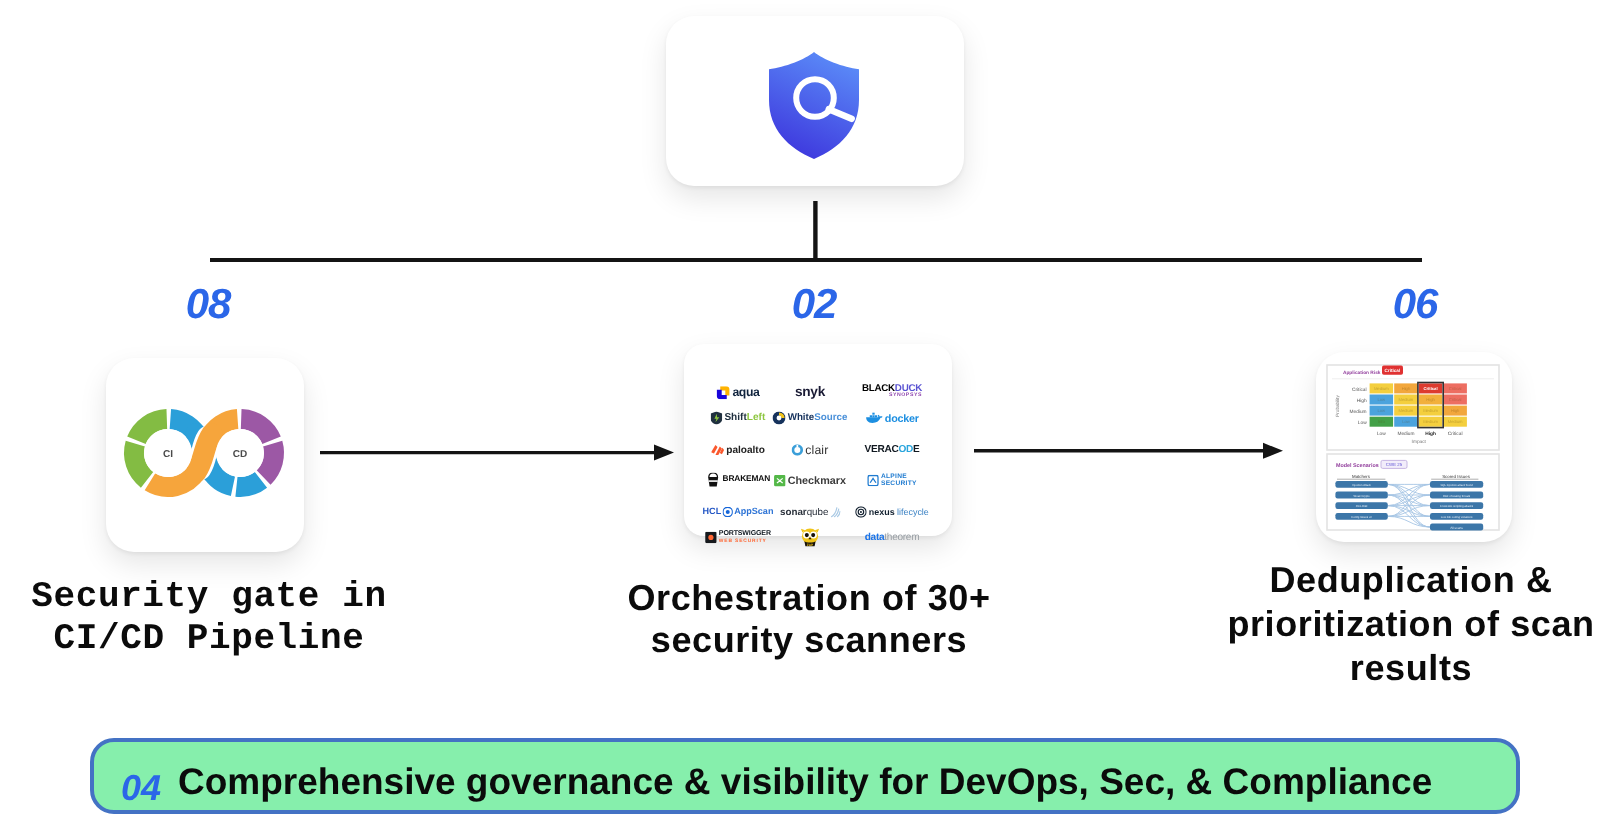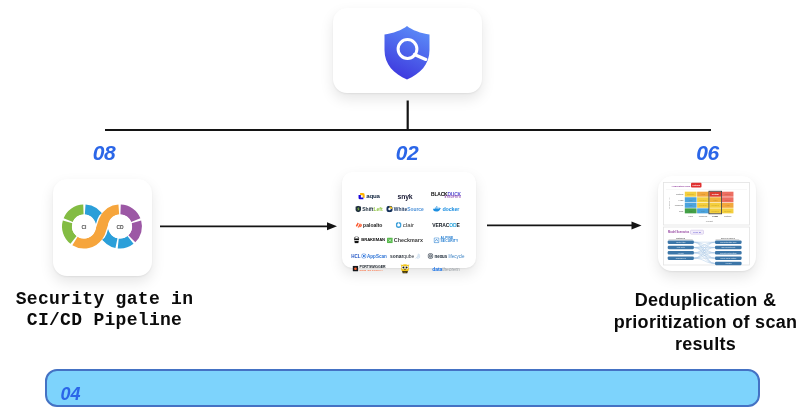--- a/index.html
+++ b/index.html
@@ -313,6 +313,7 @@
   </svg>
 
   <div class="cap" style="left:104.5px;top:289.4px;width:200px;font-family:Liberation Mono, monospace;">Security gate in<br>CI/CD Pipeline</div>
+  <div class="cap" style="left:404.5px;top:289.4px;width:220px;">Orchestration of 30+<br>security scanners</div>
   <div class="cap" style="left:705.5px;top:290px;width:190px;line-height:21.8px;">Deduplication &amp;<br>prioritization of scan<br>results</div>
 
   <div style="position:absolute;left:45px;top:369px;width:715px;height:38px;border:2px solid #4472c4;

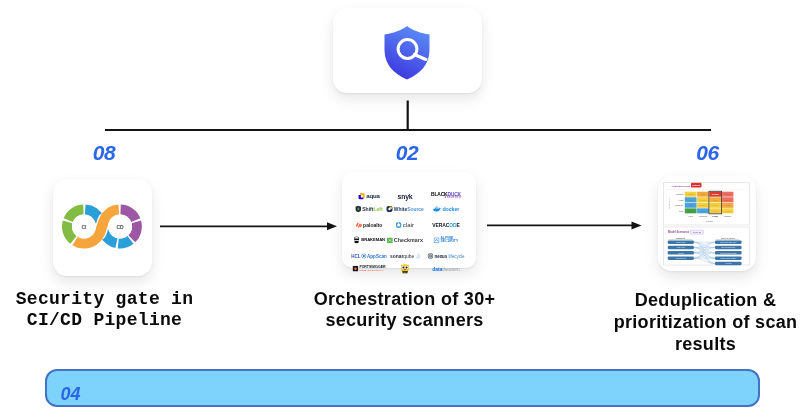--- a/index.html
+++ b/index.html
@@ -314,7 +314,7 @@
 
   <div class="cap" style="left:104.5px;top:289.4px;width:200px;font-family:Liberation Mono, monospace;">Security gate in<br>CI/CD Pipeline</div>
   <div class="cap" style="left:404.5px;top:289.4px;width:220px;">Orchestration of 30+<br>security scanners</div>
-  <div class="cap" style="left:705.5px;top:290px;width:190px;line-height:21.8px;">Deduplication &amp;<br>prioritization of scan<br>results</div>
+  <div class="cap" style="left:705.5px;top:280px;width:190px;line-height:21.8px;">Deduplication &amp;<br>prioritization of scan<br>results</div>
 
   <div style="position:absolute;left:45px;top:369px;width:715px;height:38px;border:2px solid #4472c4;
               border-radius:12px;box-sizing:border-box;background:#7dd3fc;">

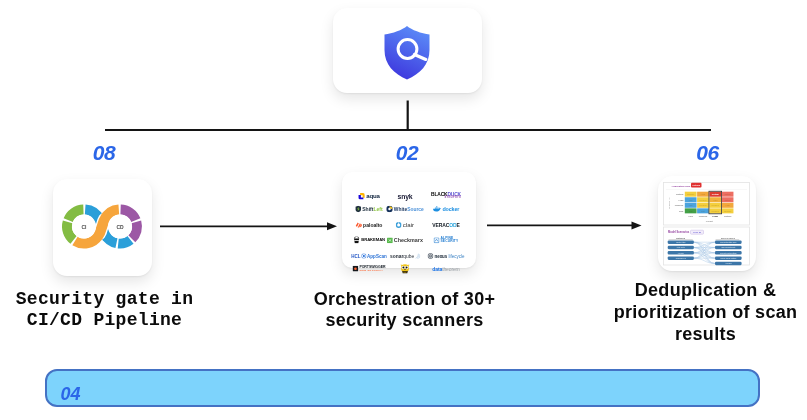--- a/index.html
+++ b/index.html
@@ -317,7 +317,7 @@
   <div class="cap" style="left:705.5px;top:280px;width:190px;line-height:21.8px;">Deduplication &amp;<br>prioritization of scan<br>results</div>
 
   <div style="position:absolute;left:45px;top:369px;width:715px;height:38px;border:2px solid #4472c4;
-              border-radius:12px;box-sizing:border-box;background:#7dd3fc;">
+              border-radius:12px;box-sizing:border-box;background:#86efac;">
     <span style="position:absolute;left:13.5px;top:16.5px;line-height:13px;color:#2b66e8;font-weight:bold;font-style:italic;font-size:18px;">04</span>
   </div>
 

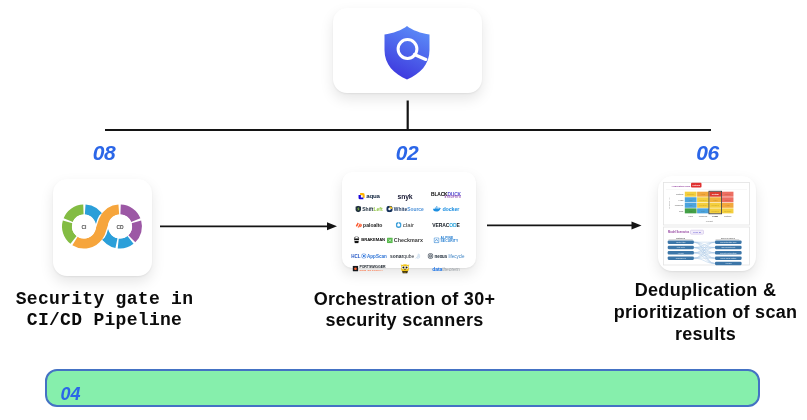--- a/index.html
+++ b/index.html
@@ -319,6 +319,7 @@
   <div style="position:absolute;left:45px;top:369px;width:715px;height:38px;border:2px solid #4472c4;
               border-radius:12px;box-sizing:border-box;background:#86efac;">
     <span style="position:absolute;left:13.5px;top:16.5px;line-height:13px;color:#2b66e8;font-weight:bold;font-style:italic;font-size:18px;">04</span>
+    <span style="position:absolute;left:42px;top:13.3px;line-height:13px;white-space:nowrap;color:#0b0b0b;font-weight:bold;font-size:18.5px;">Comprehensive governance &amp; visibility for DevOps, Sec, &amp; Compliance</span>
   </div>
 
 </div>

